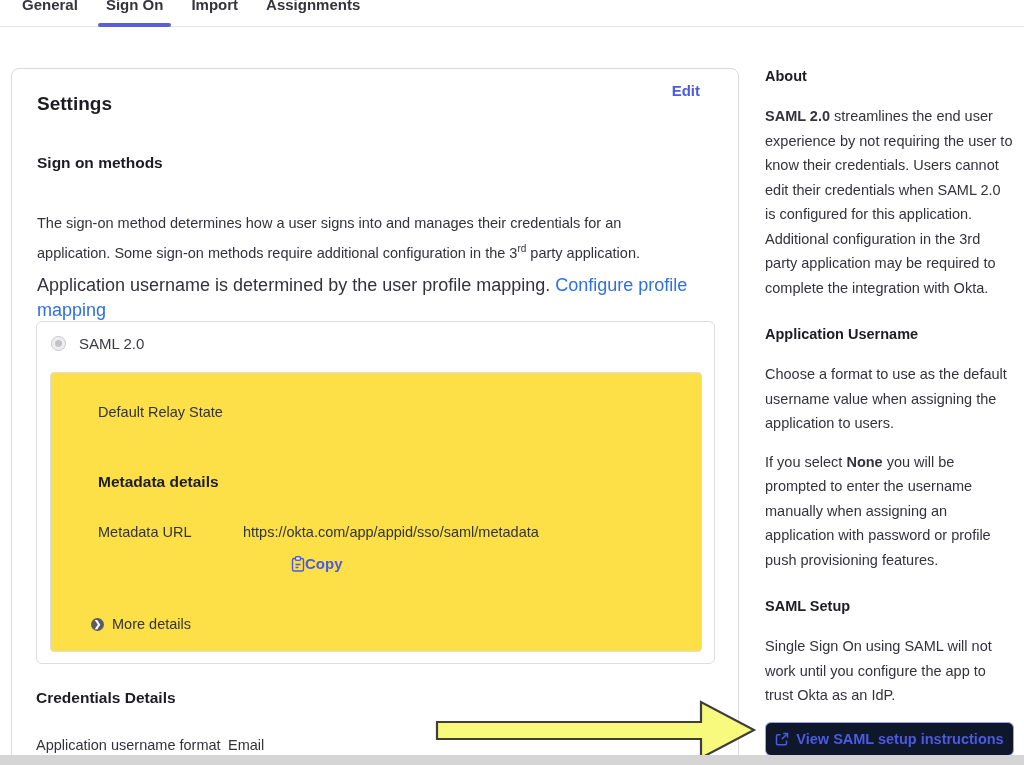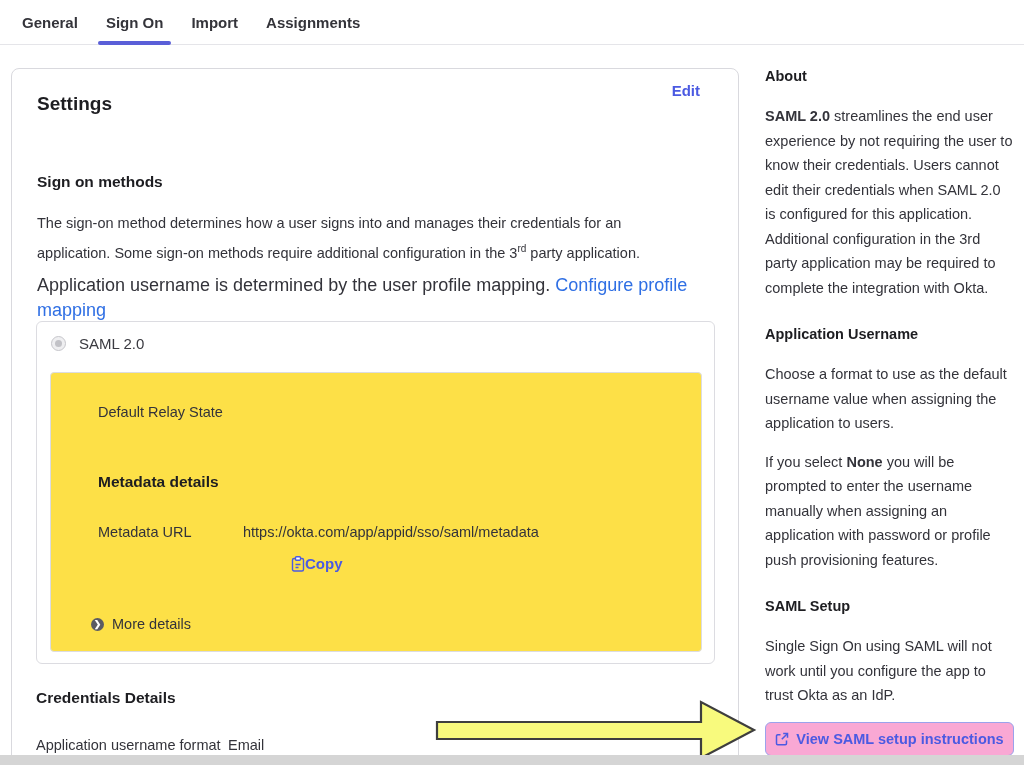--- a/index.html
+++ b/index.html
@@ -14,7 +14,7 @@
 
   
   .tabbar {
-    position: absolute; top: 0; left: 0; right: 0; height: 45px;
+    position: absolute; top: 0; left: 0; right: 0; height: 27px;
     border-bottom: 1px solid #e5e5e9;
     display: flex; align-items: flex-end;
     padding-left: 14px;

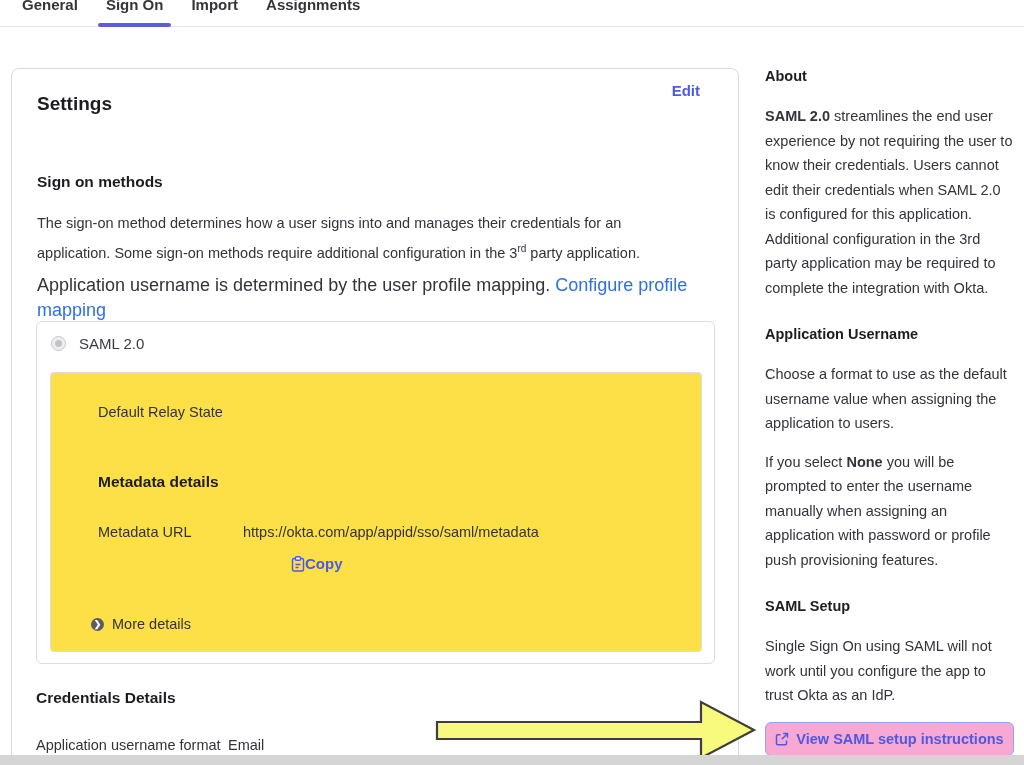--- a/index.html
+++ b/index.html
@@ -46,7 +46,7 @@
   .section-heading {
     font-size: 15.5px; font-weight: bold; color: #1d1d21;
   }
-  .signon-heading { position: absolute; left: 25px; top: 104px; }
+  .signon-heading { position: absolute; left: 25px; top: 85px; }
   .signon-desc {
     position: absolute; left: 25px; top: 142px; width: 640px;
     font-size: 14.5px; line-height: 25px; color: #33333a;

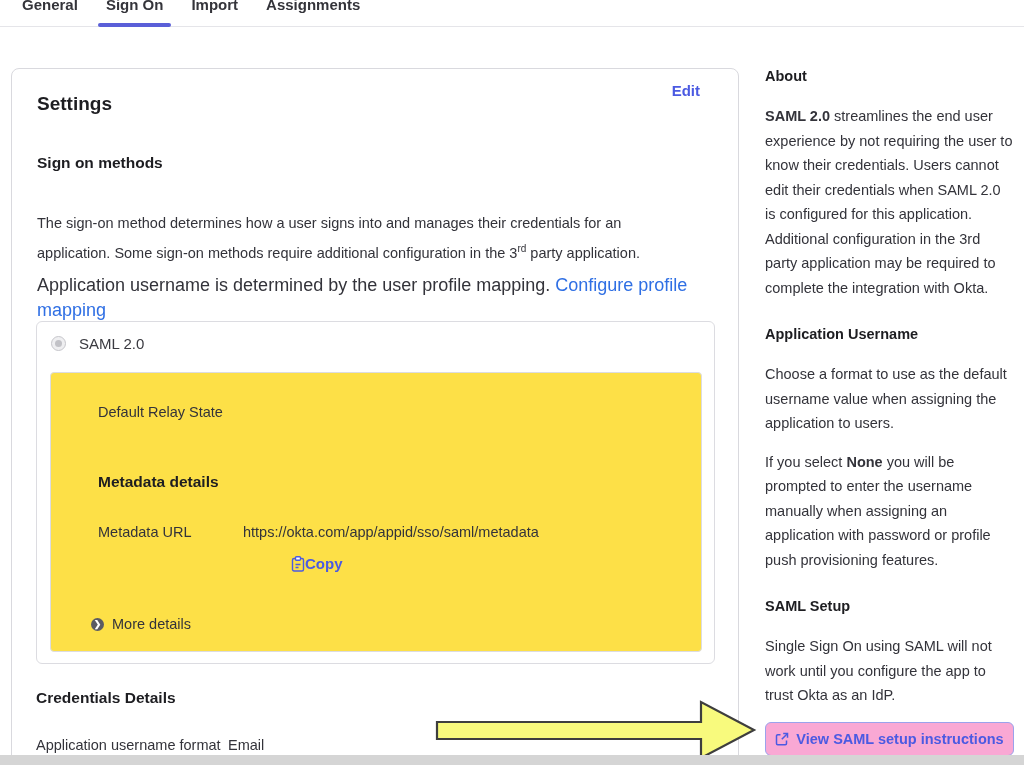--- a/index.html
+++ b/index.html
@@ -115,7 +115,7 @@
   .sidebar .section { margin-top: 26px; }
   .setup-btn {
     margin-top: 14px; width: 249px; height: 34px;
-    border: 1px solid #9aa2ec; border-radius: 6px; background: #f9a8d4;
+    border: 1px solid #9aa2ec; border-radius: 6px; background: #0f172a;
     display: flex; align-items: center; justify-content: center; gap: 7px;
     font-family: "Liberation Sans", sans-serif;
     font-size: 14.5px; font-weight: bold; color: #4b5ae2; cursor: pointer;

